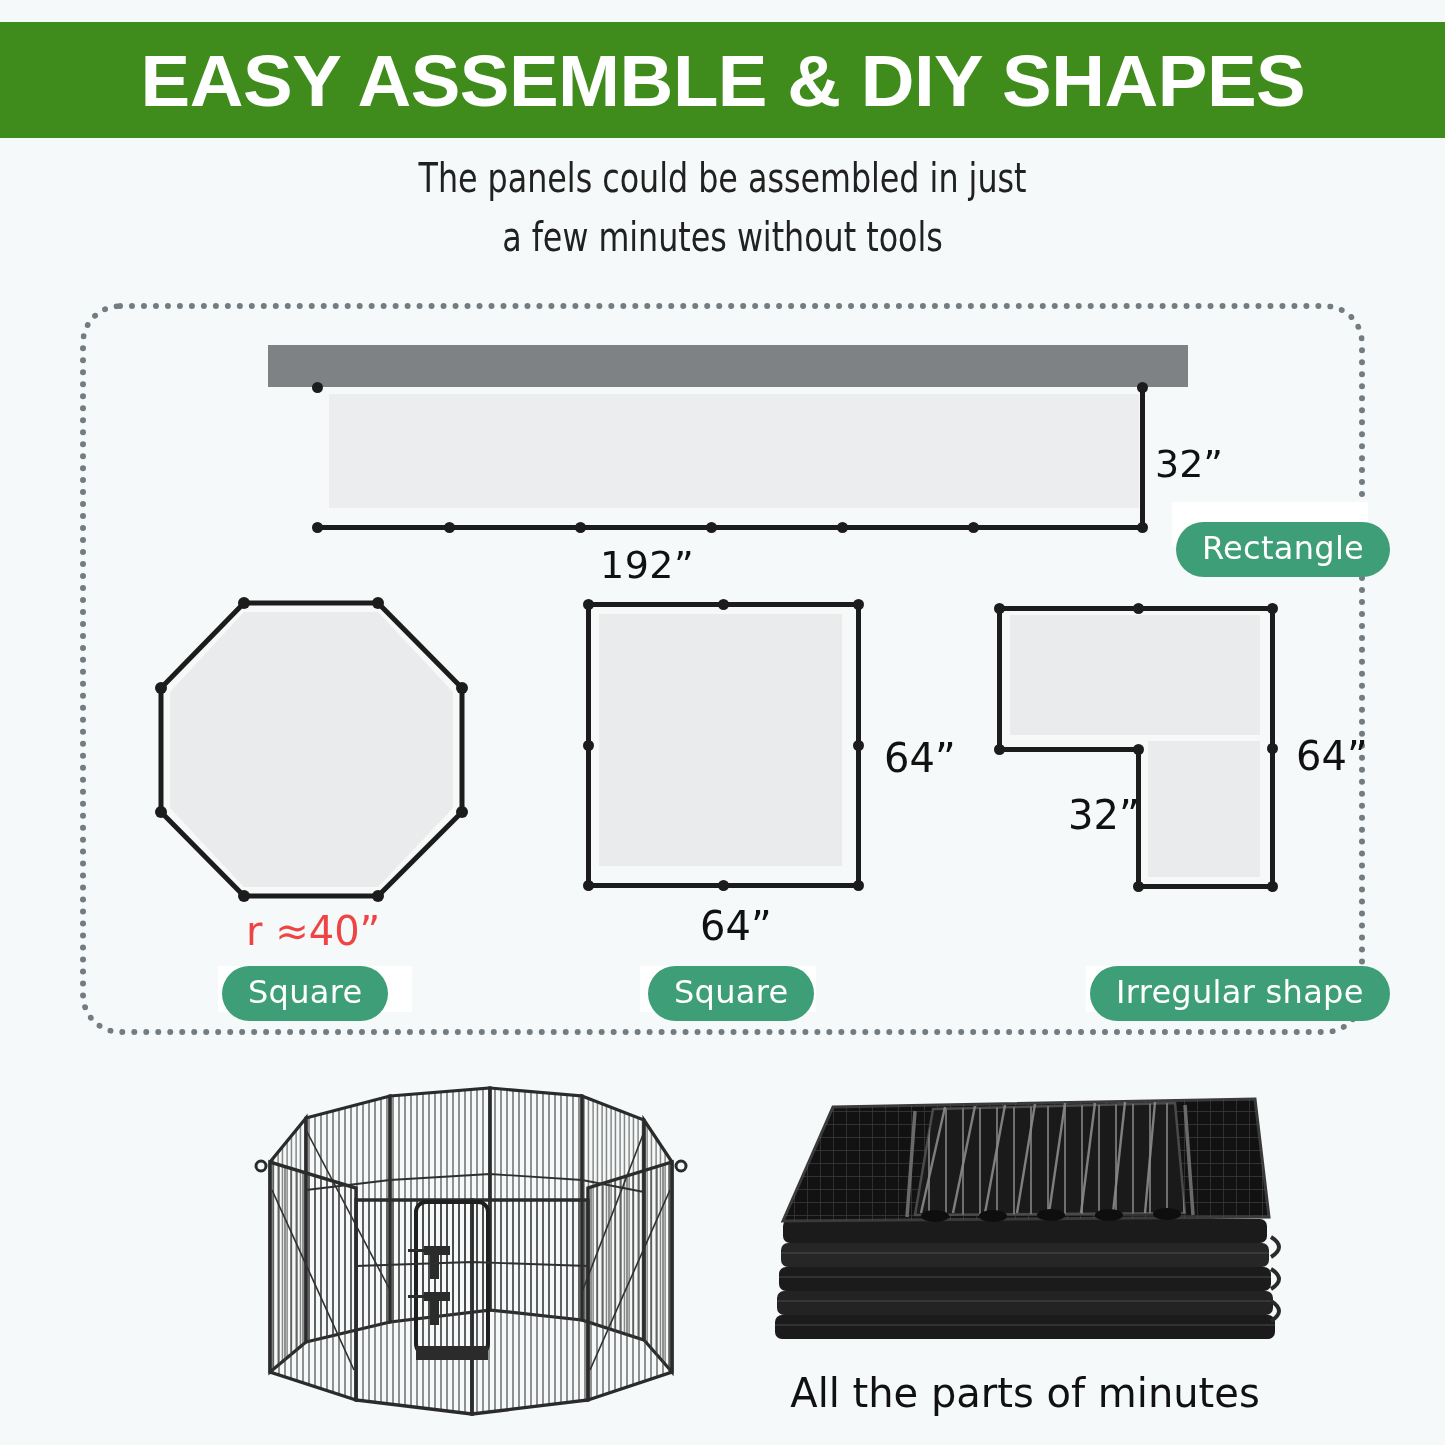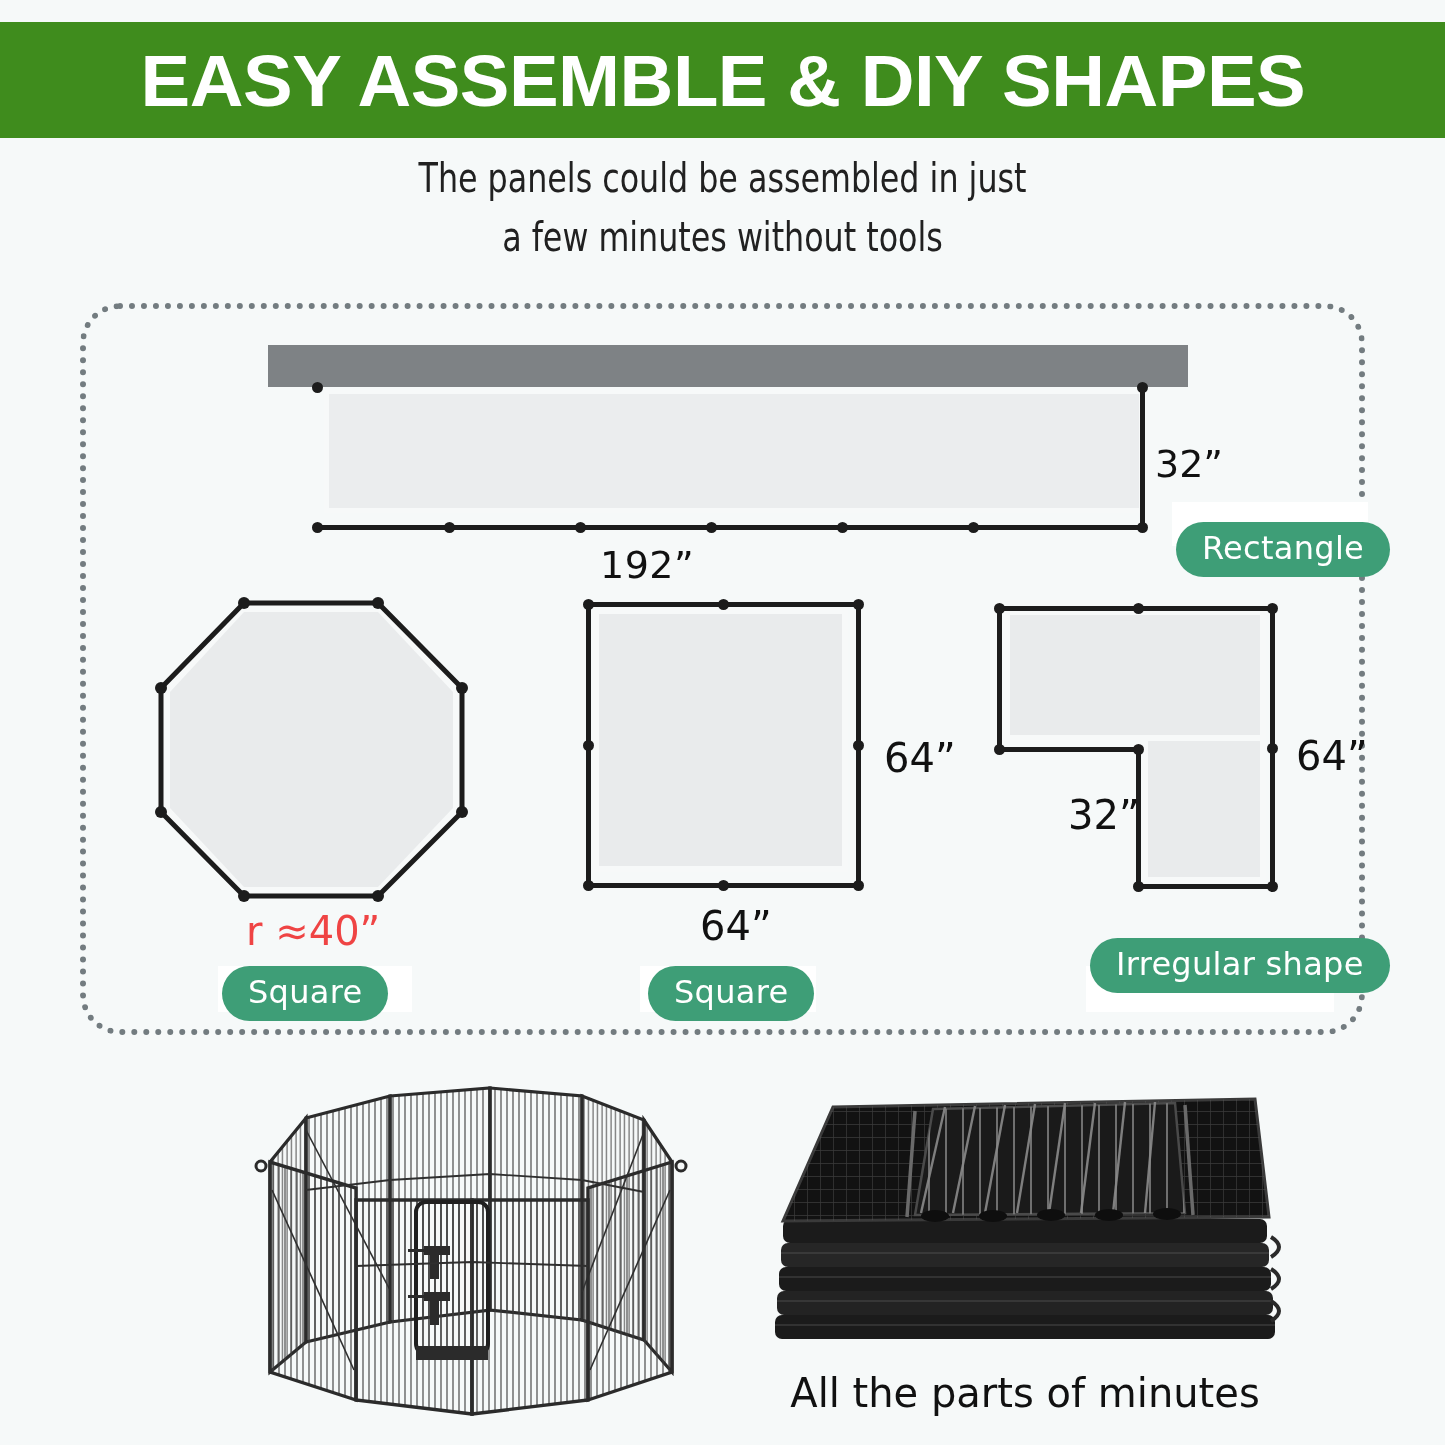--- a/index.html
+++ b/index.html
@@ -291,7 +291,7 @@
 <div class="irr-dim-32">32”</div>
 
 <div class="badge-bg" style="left:1086px; top:966px; width:248px; height:46px;"></div>
-<div class="badge" style="left:1090px; top:938px;">Irregular shape</div>
+<div class="badge" style="left:1090px; top:966px;">Irregular shape</div>
 
 <div class="photo-left">
   <svg width="450" height="355" viewBox="0 0 450 355">

